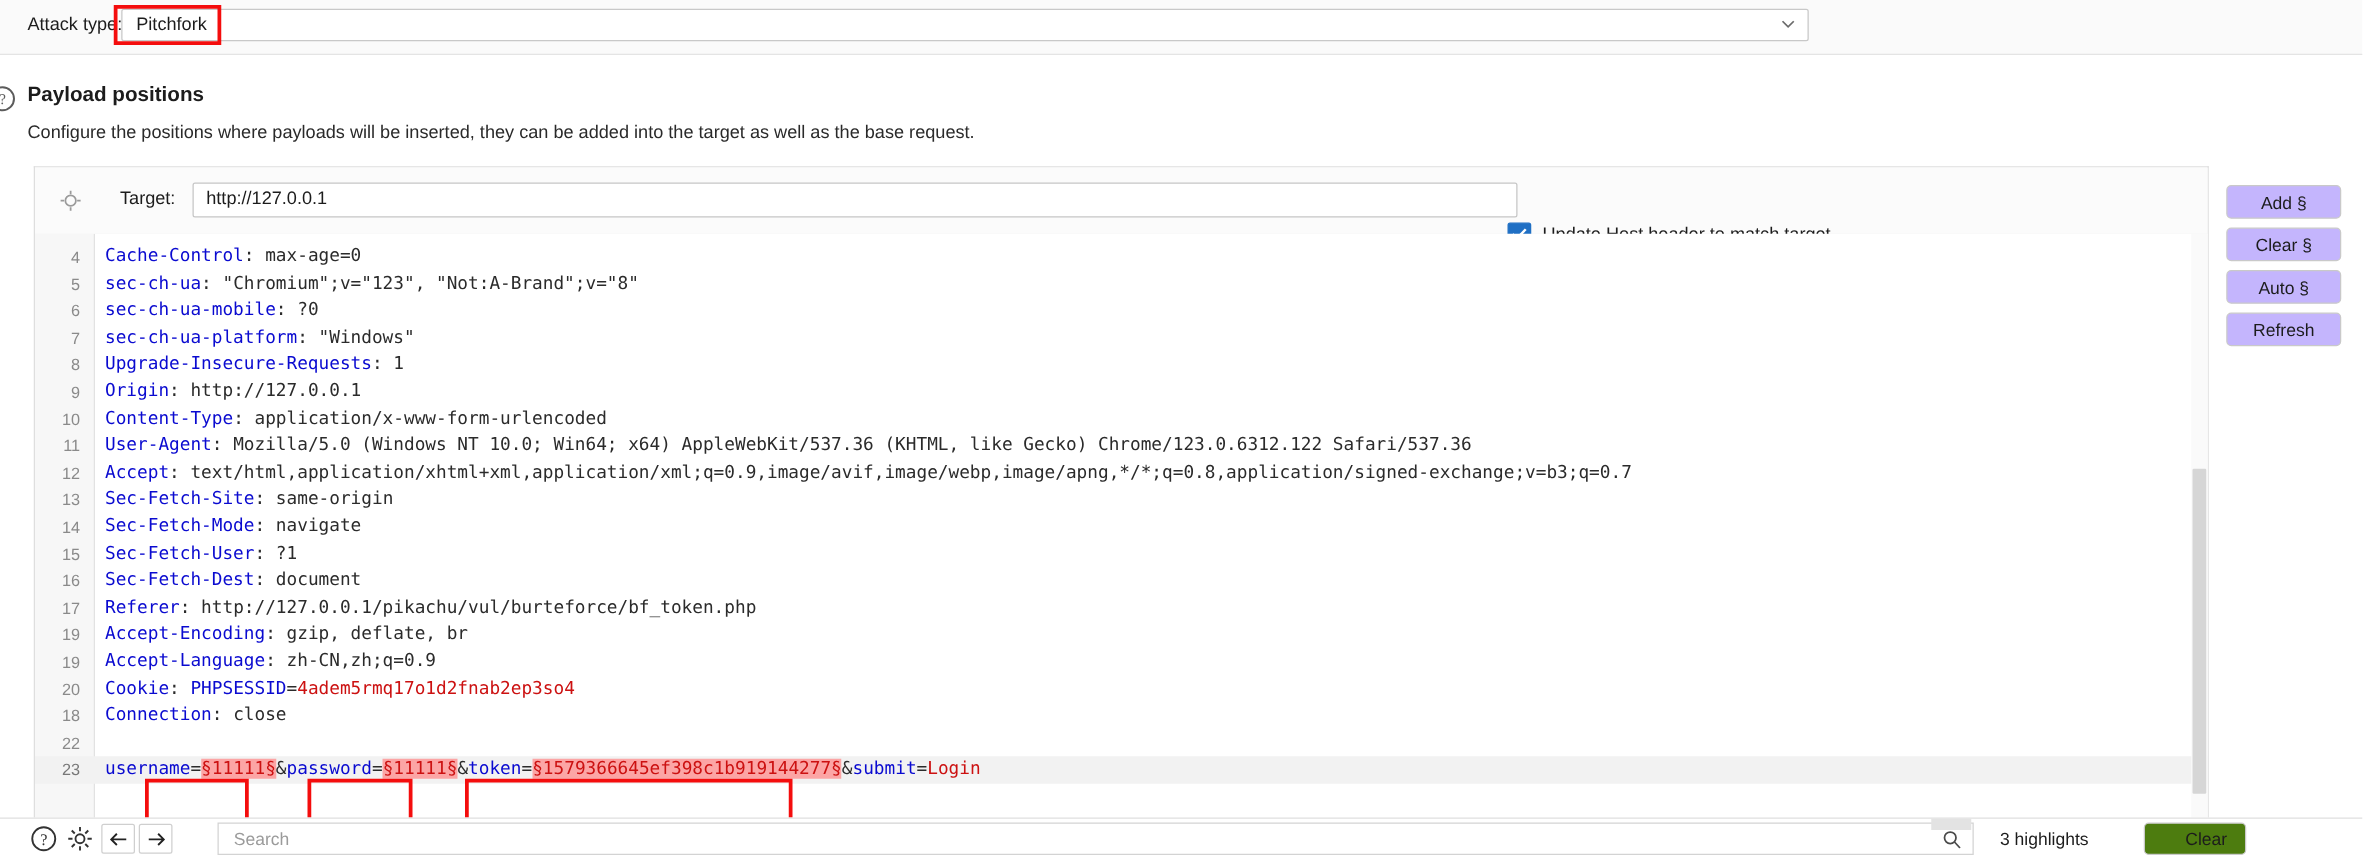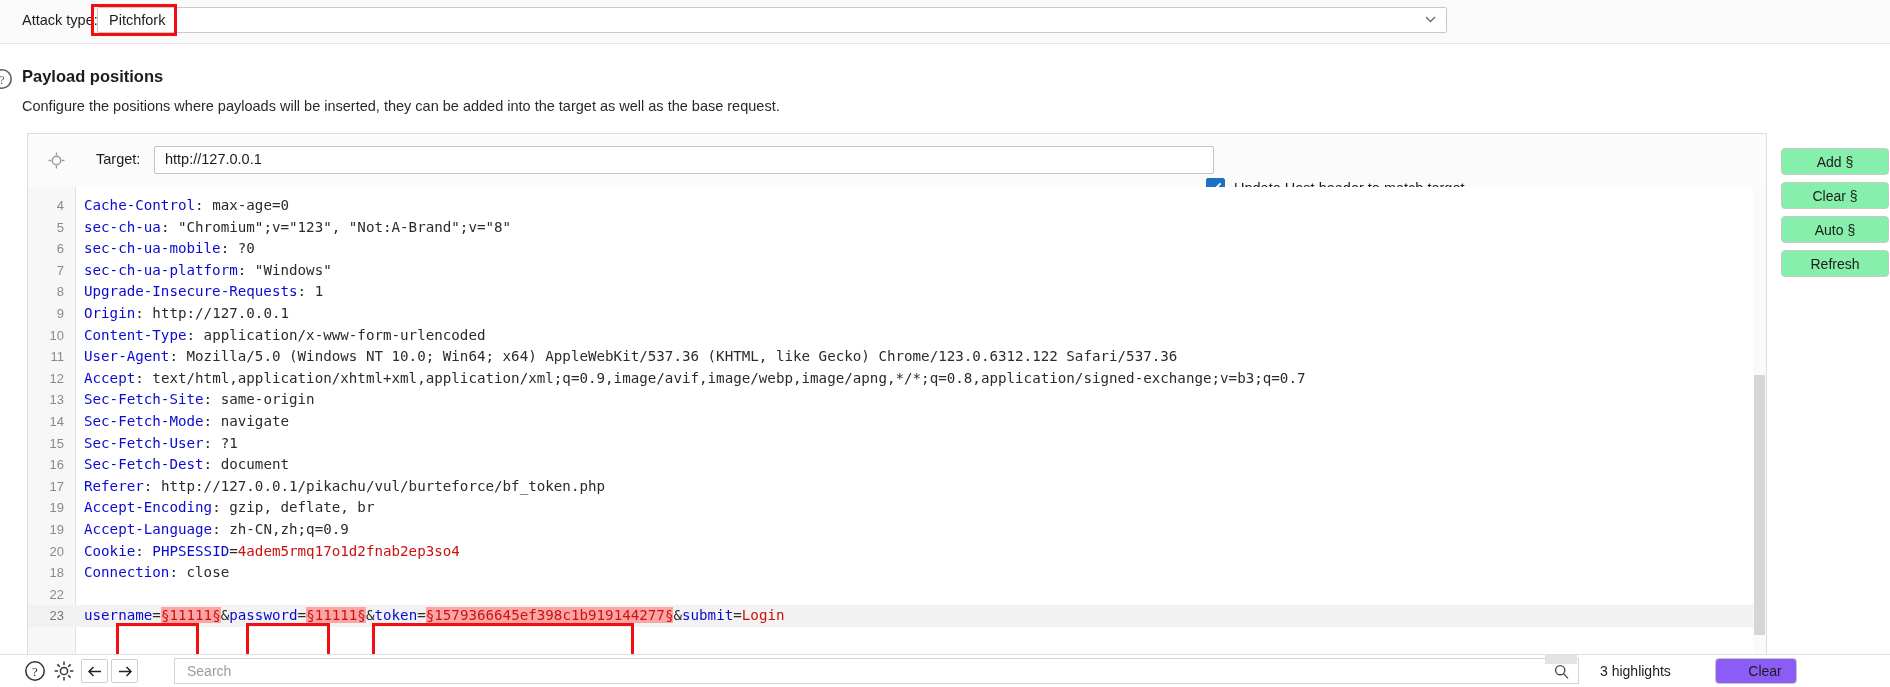--- a/index.html
+++ b/index.html
@@ -176,9 +176,9 @@
   }
   .sbtn {
     display: block;
-    width: 108px; height: 27px;
+    width: 92px; height: 27px;
     margin-bottom: 7px;
-    background: #86efac;
+    background: #c4b5fd;
     border: 1px solid #c9c9c9;
     border-radius: 4px;
     font-family: "Liberation Sans", sans-serif;

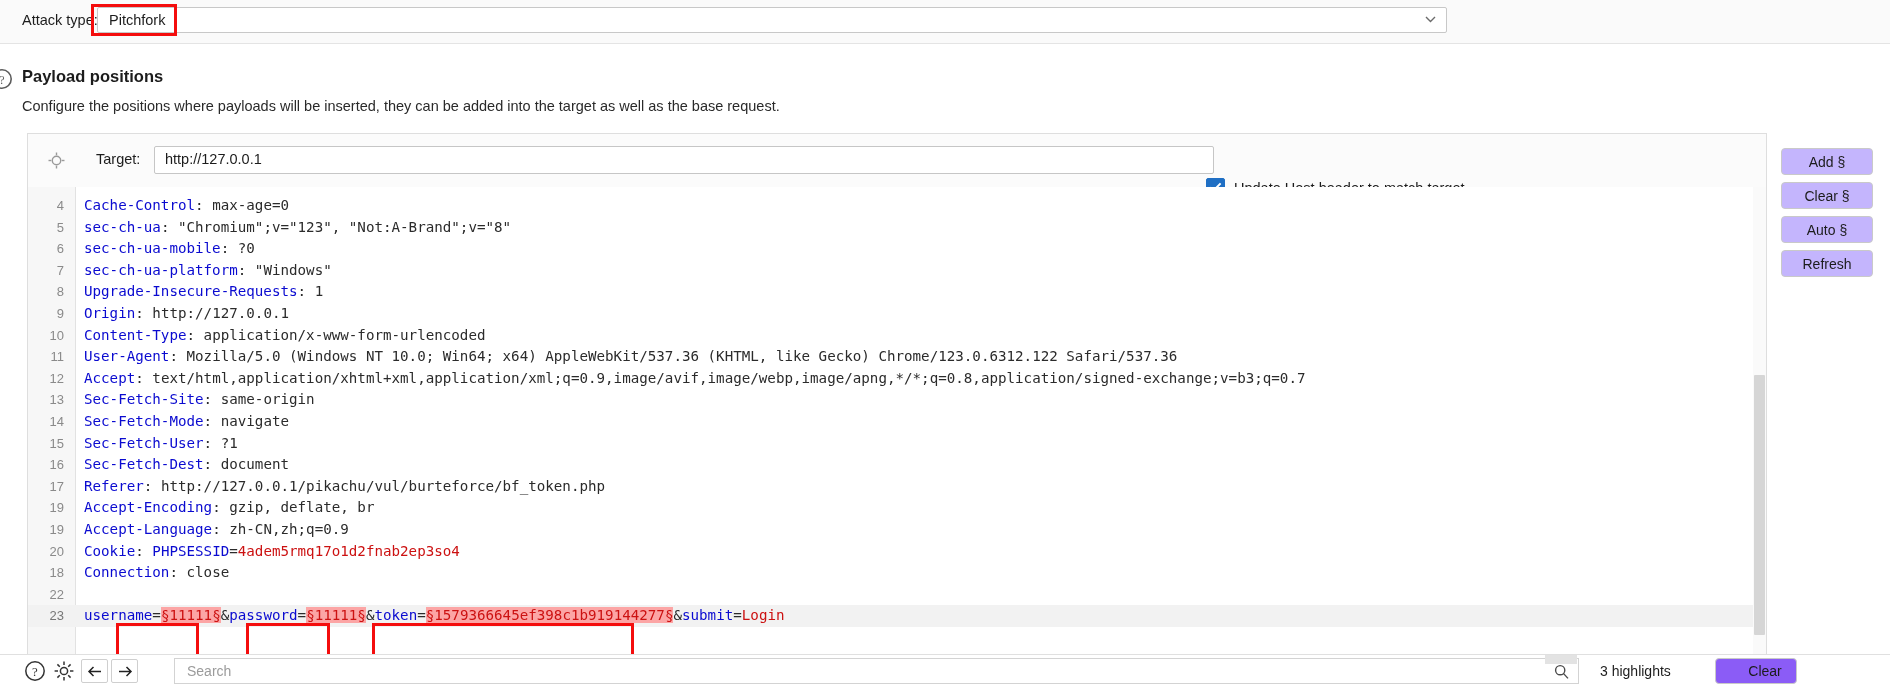--- a/index.html
+++ b/index.html
@@ -231,7 +231,7 @@
   .clear-btn {
     position: absolute; left: 1715px; top: 3px;
     width: 82px; height: 26px;
-    background: #8b5cf6;
+    background: #4d7c0f;
     border: 1px solid #c9c9c9;
     border-radius: 4px;
     font-family: "Liberation Sans", sans-serif;

